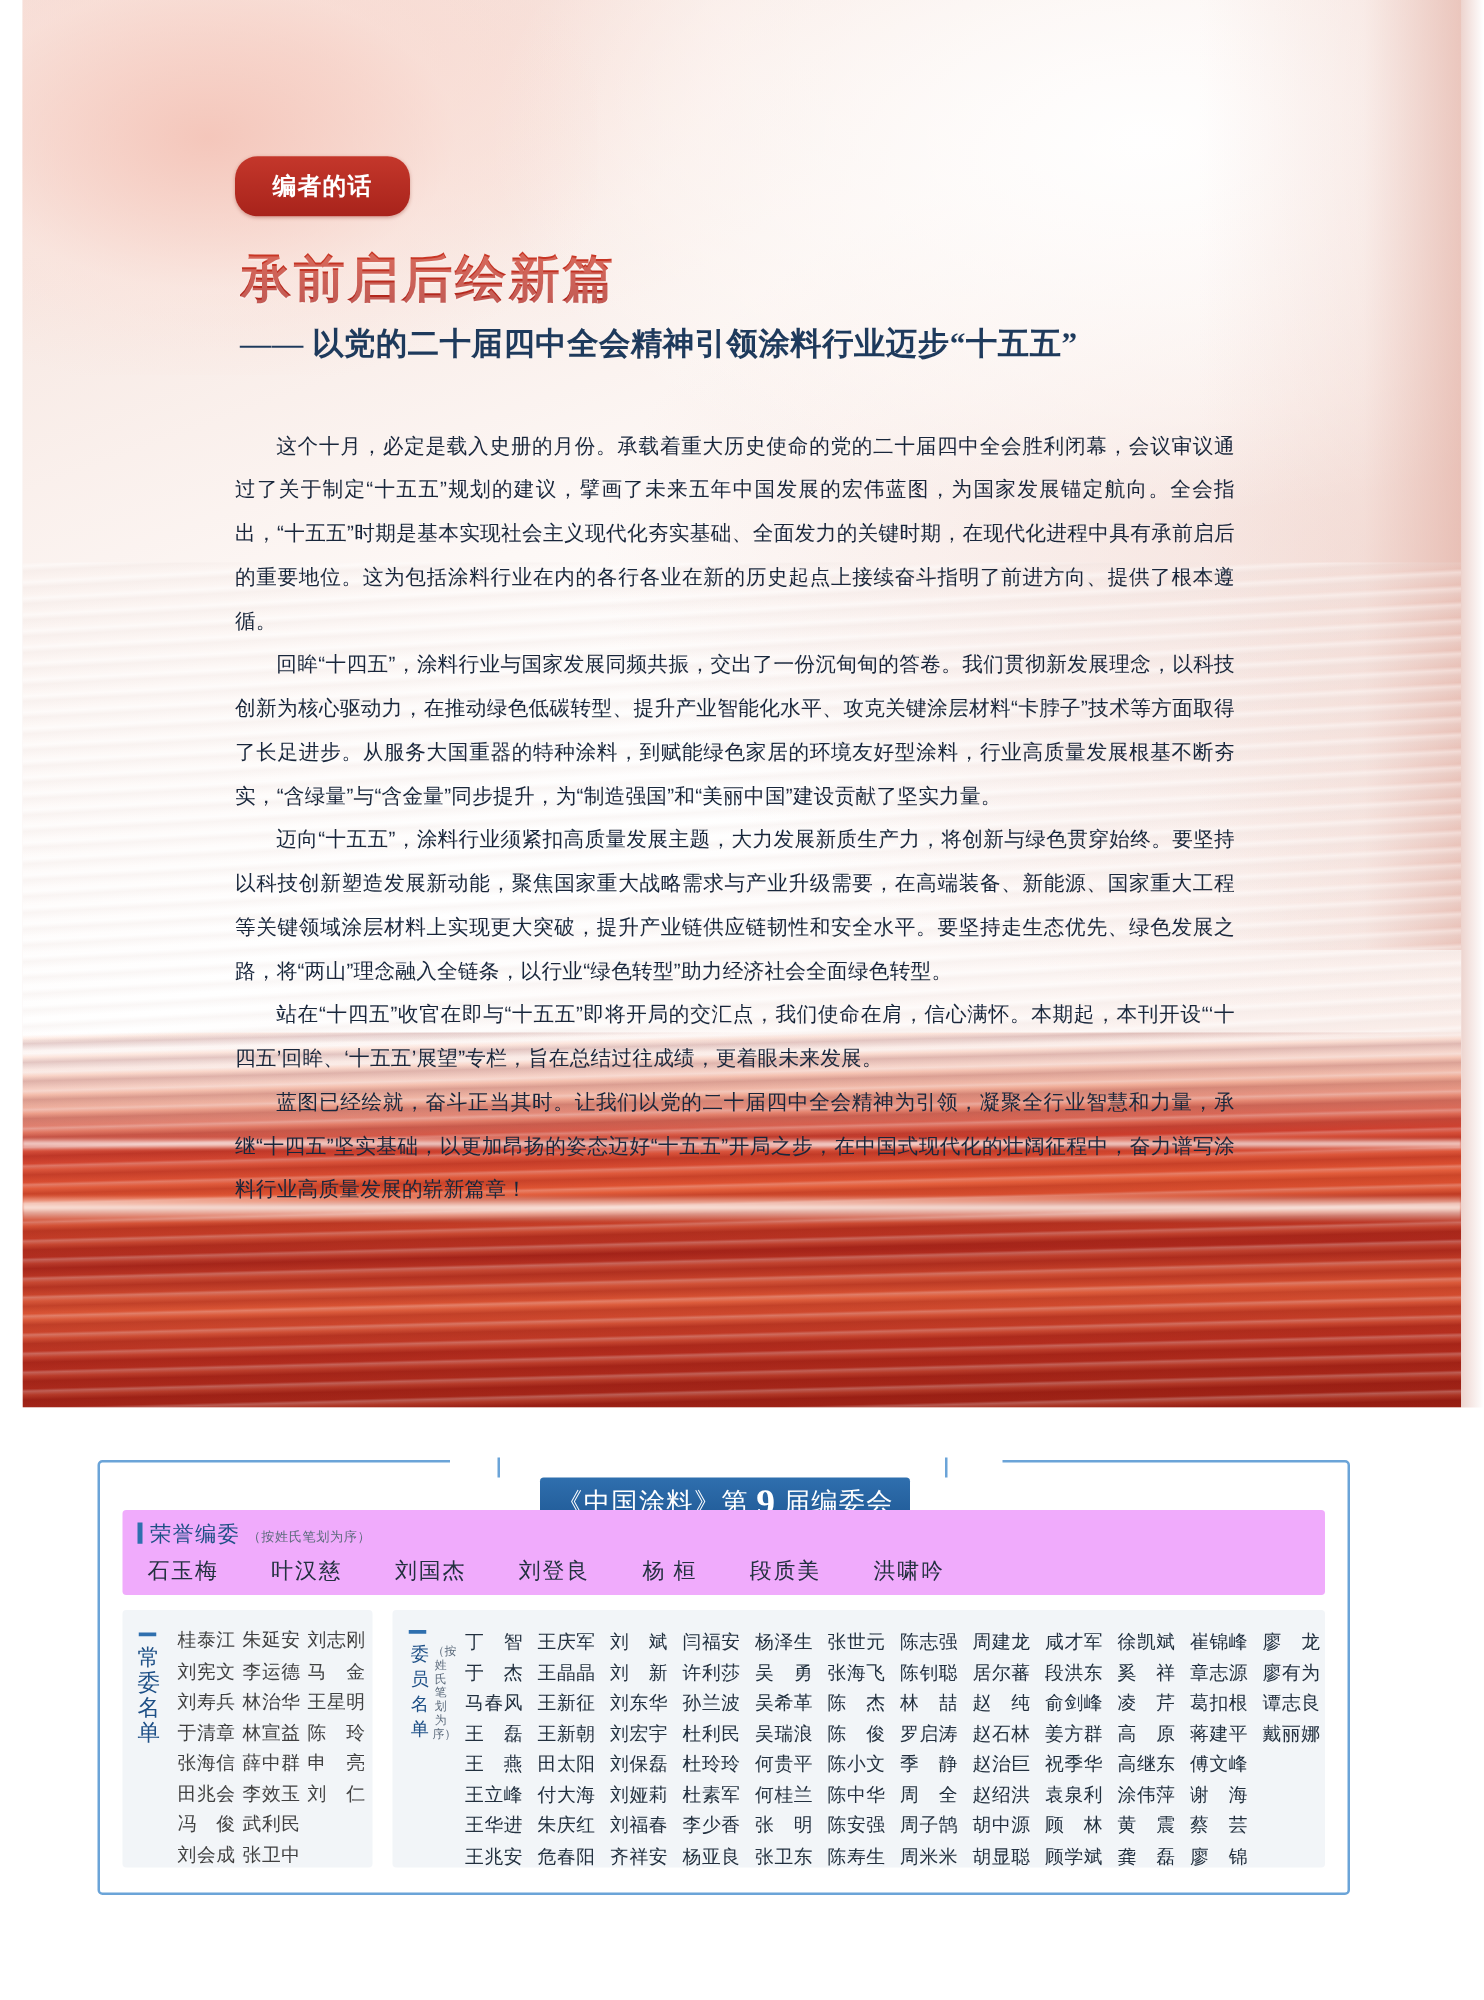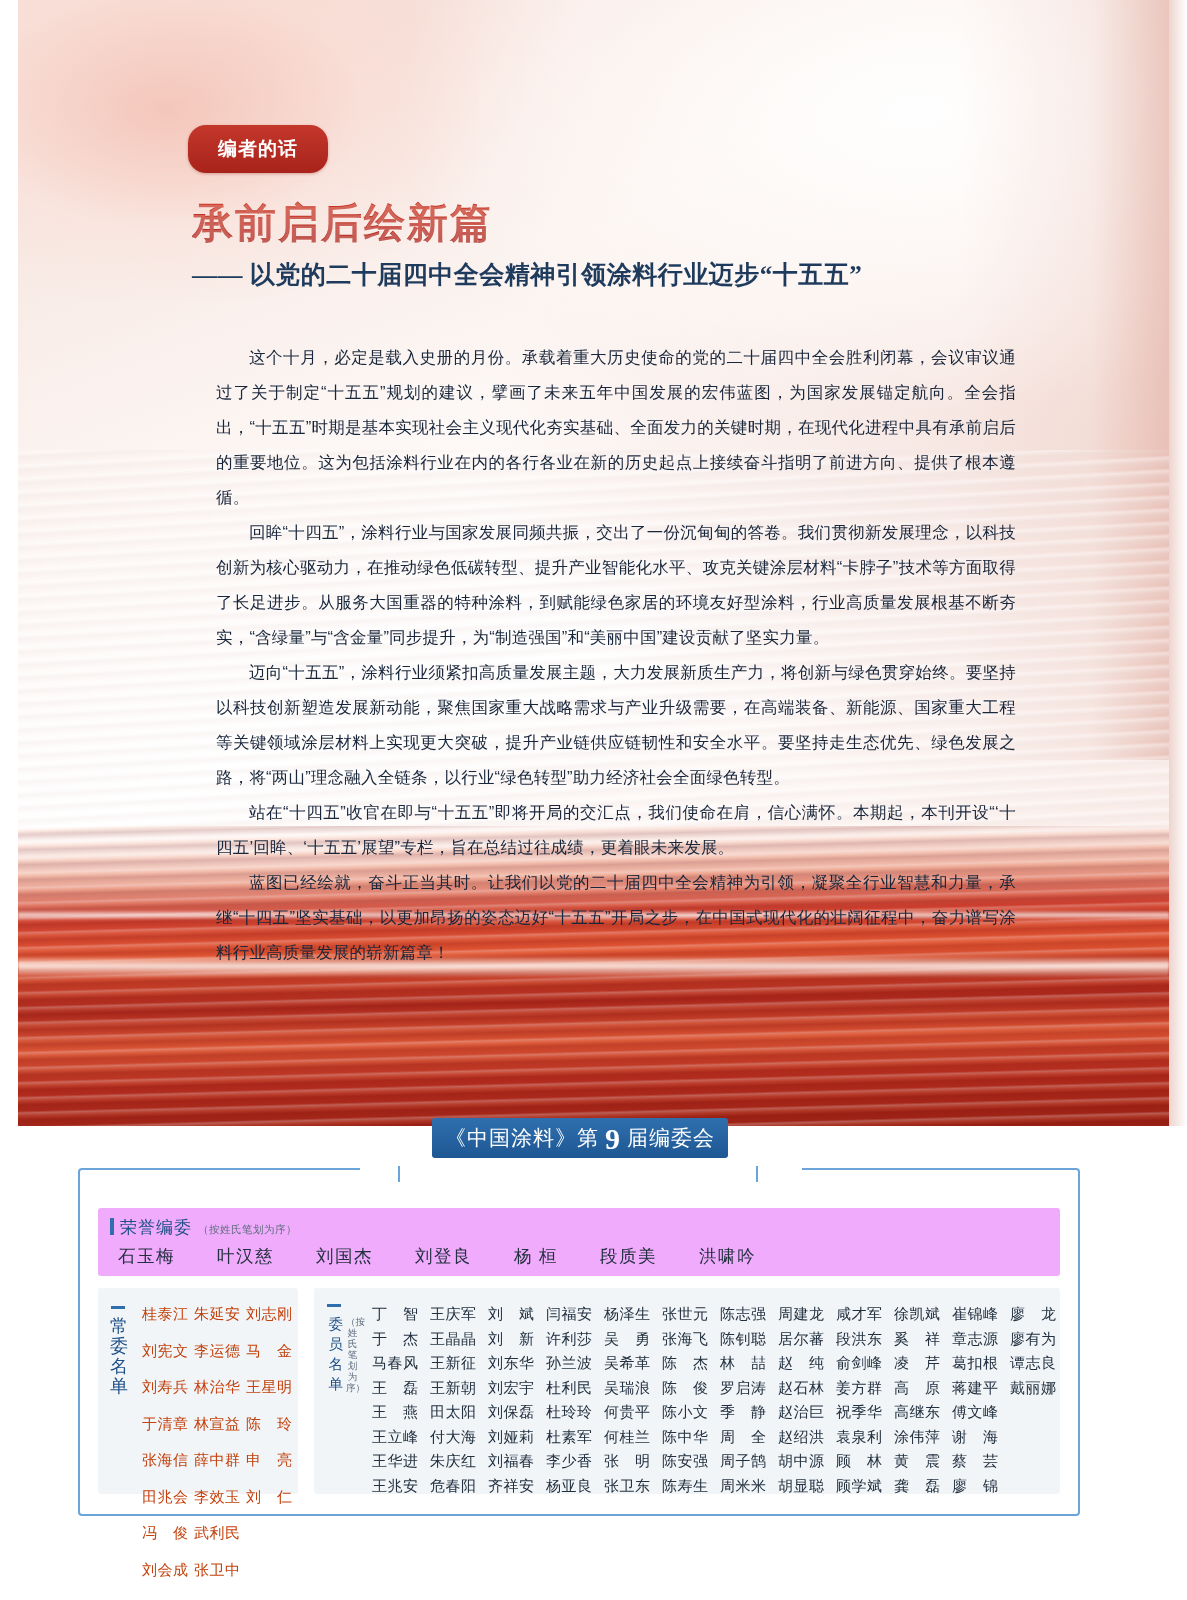--- a/index.html
+++ b/index.html
@@ -165,7 +165,6 @@
     color: #18263b;
     letter-spacing: 0.2px;
     text-align: justify;
-    margin-left: 28px;
   }
   .body-text p {
     margin: 0 0 0 0;

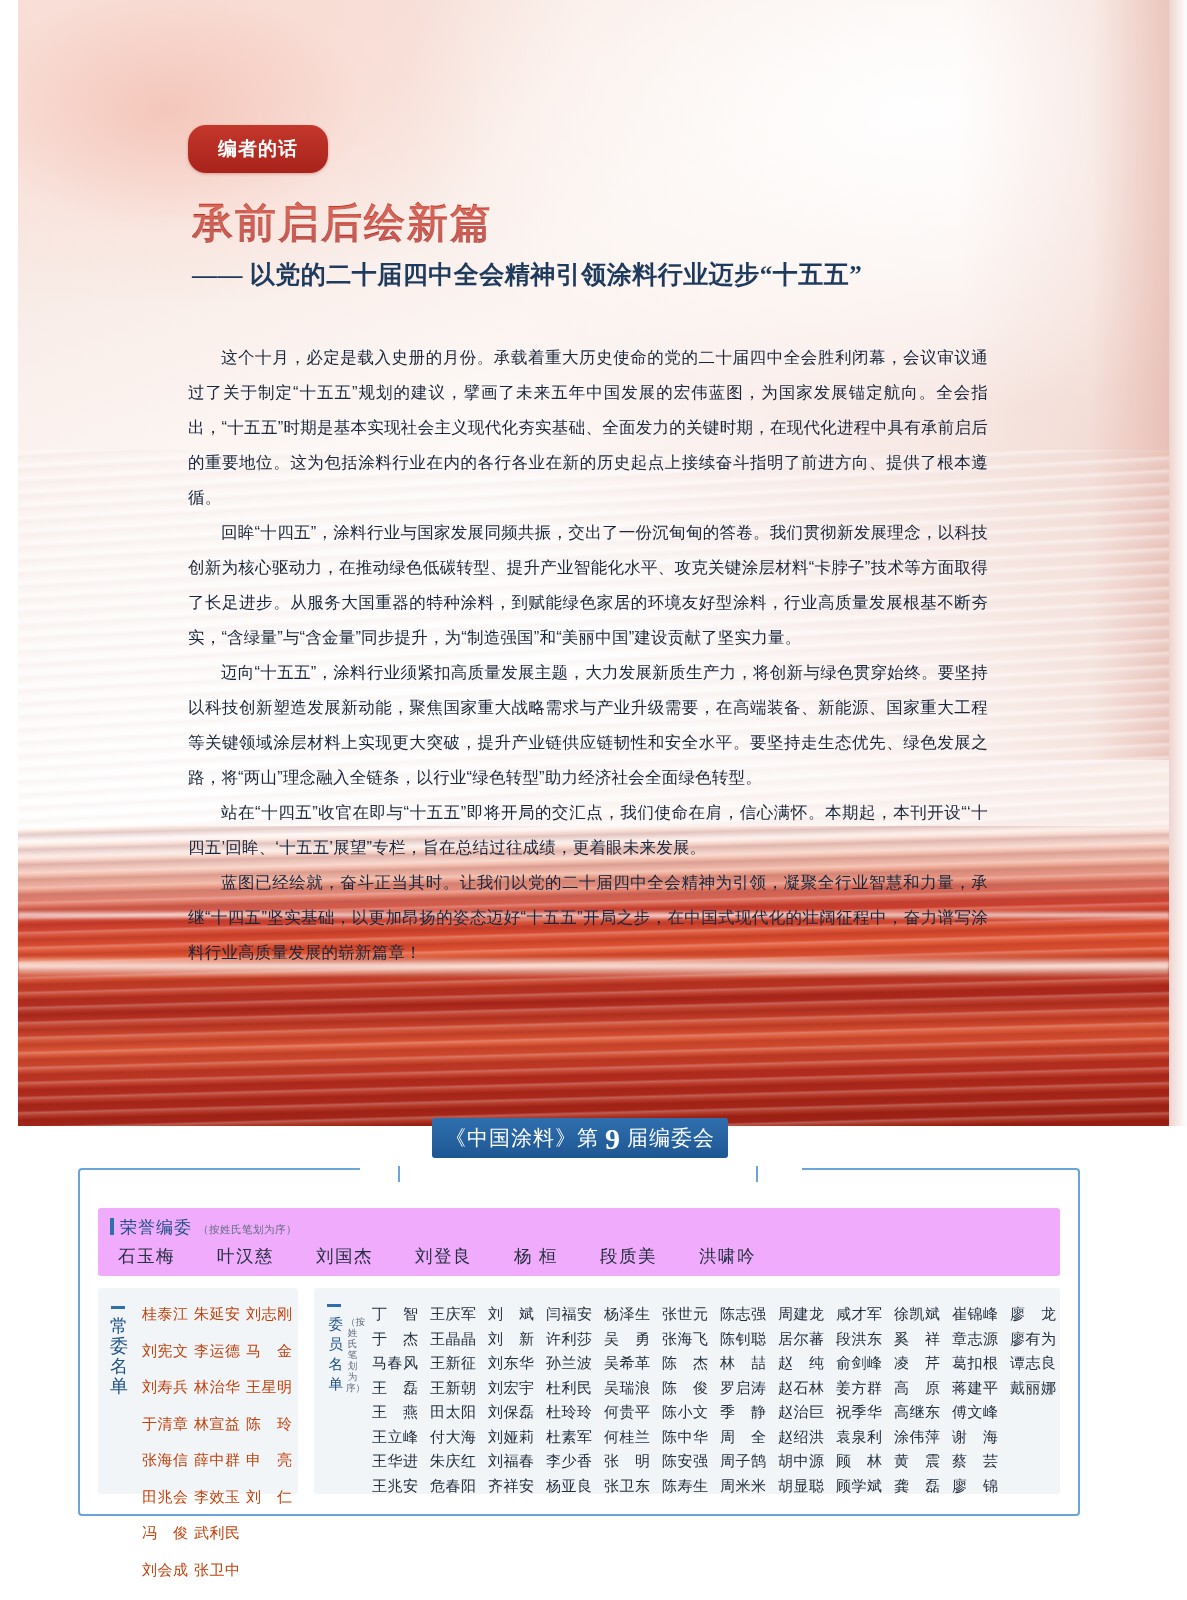--- a/index.html
+++ b/index.html
@@ -197,7 +197,7 @@
   .board-title-chip {
     position: absolute;
     left: 432px;
-    top: 1118px;
+    top: 1182px;
     width: 296px;
     height: 40px;
     background: linear-gradient(to bottom, #2f6fae, #1e5793);

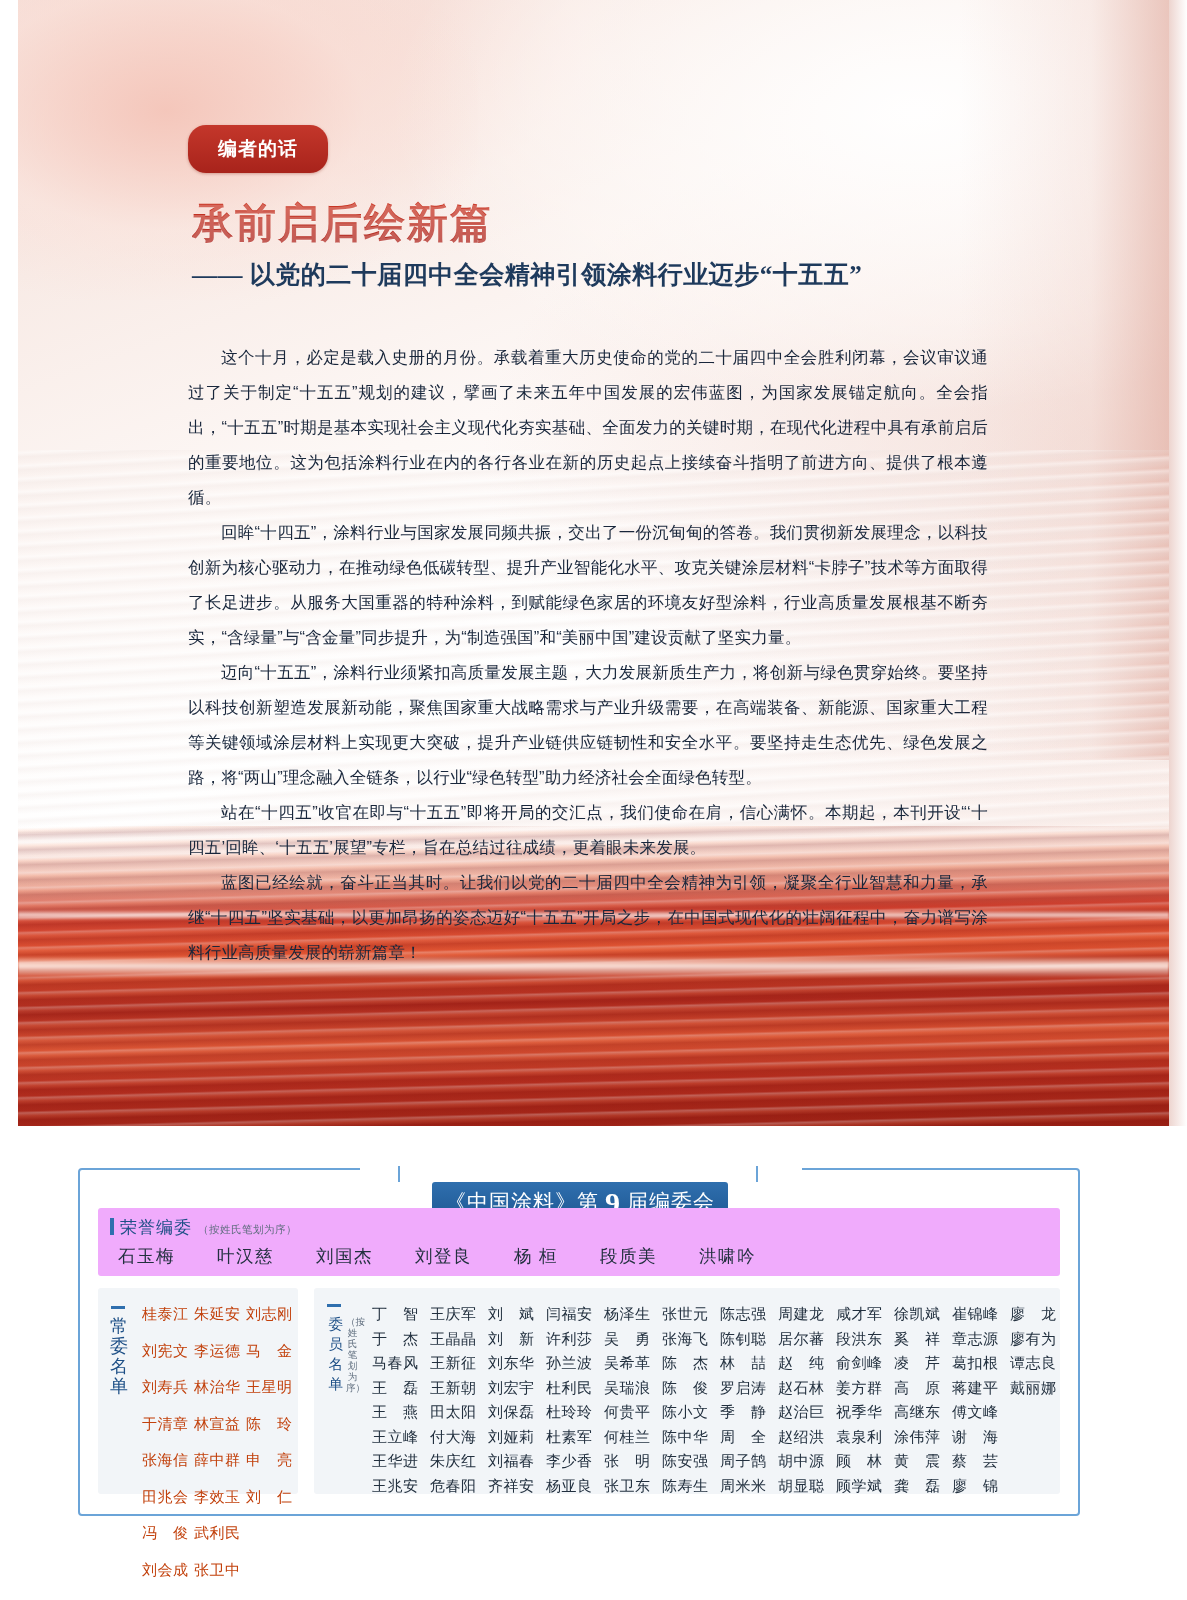--- a/index.html
+++ b/index.html
@@ -324,10 +324,10 @@
     top: 14px;
     display: grid;
     grid-template-columns: repeat(3, 52px);
-    gap: 12px 0;
-    font-family: Liberation Serif, serif;
+    gap: 0 0;
+    font-family: Liberation Mono, monospace;
     font-size: 15px;
-    color: #c2410c;
+    color: #404040;
     line-height: 24.5px;
     letter-spacing: .5px;
   }

